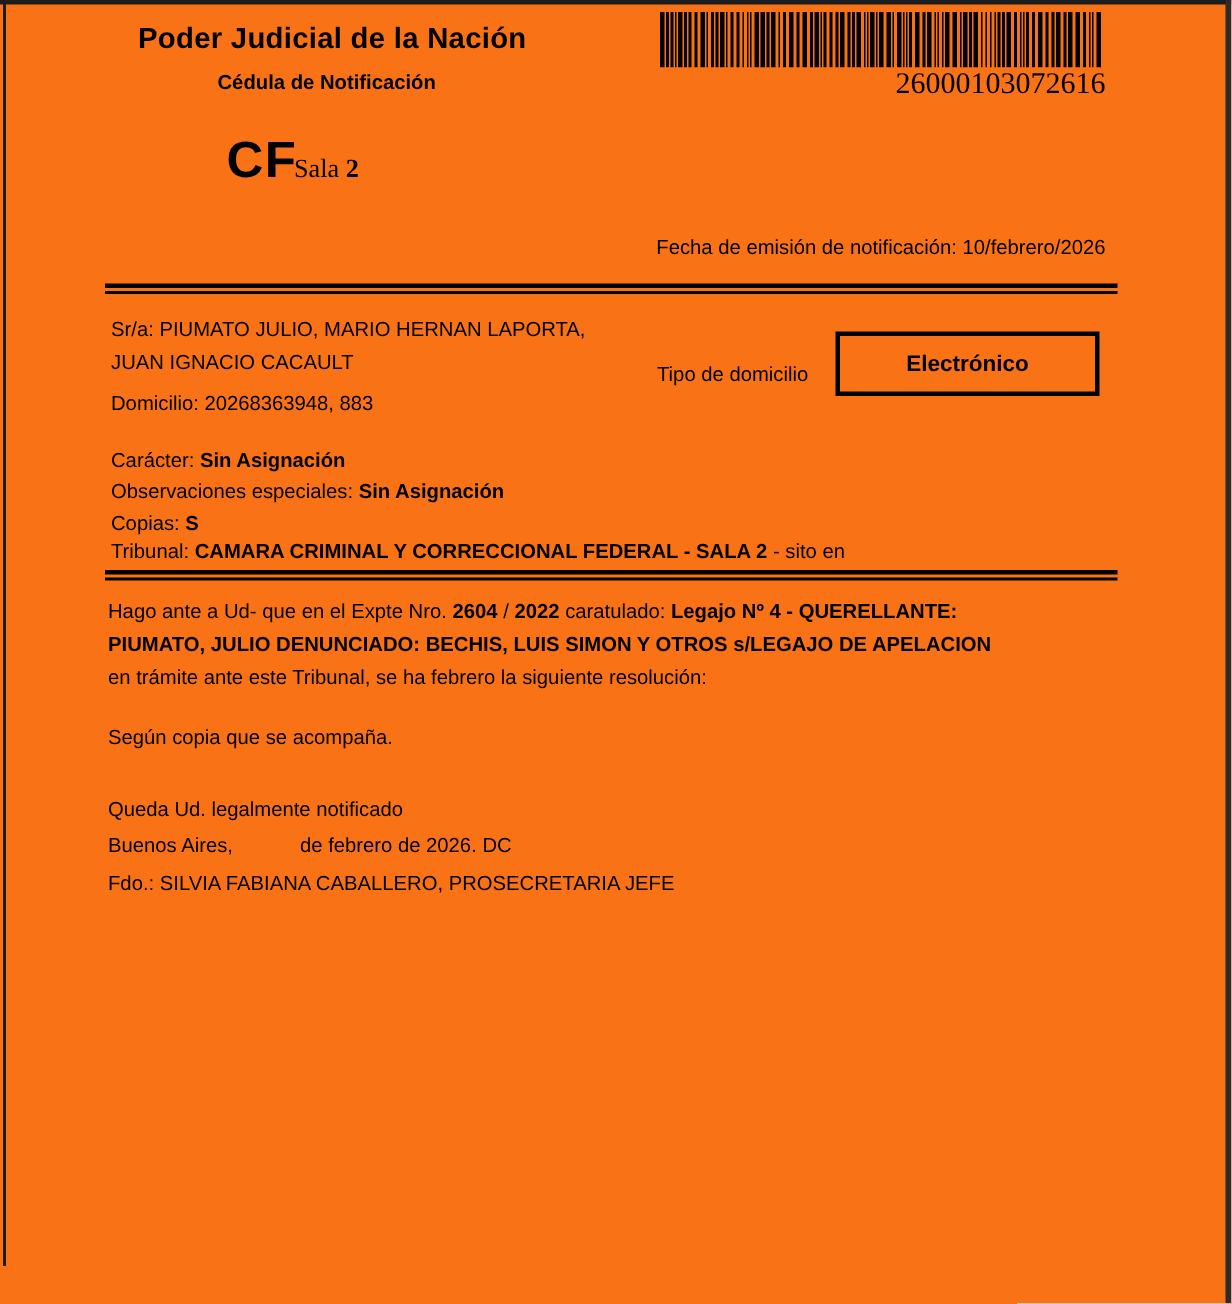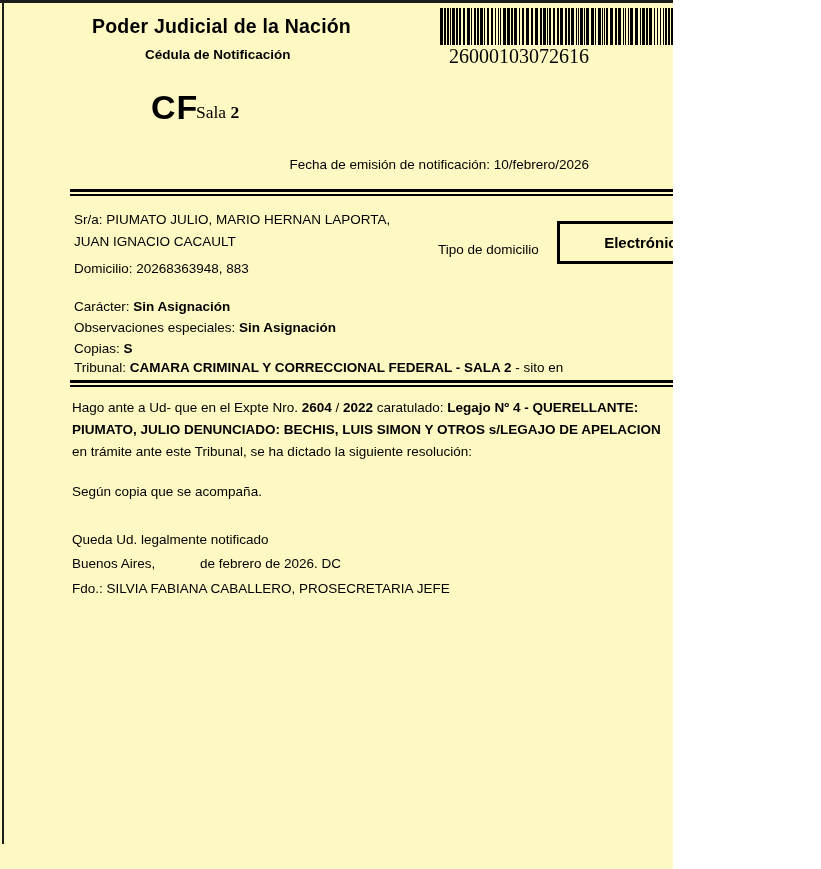--- a/index.html
+++ b/index.html
@@ -5,9 +5,9 @@
   html, body { margin: 0; padding: 0; background: #ffffff; }
   #page {
     position: relative;
-    width: 673px;
+    width: 821px;
     height: 869px;
-    background: #fef9c3;
+    background: #f97316;
     color: #000;
     font-family: "Liberation Sans", sans-serif;
     overflow: hidden;

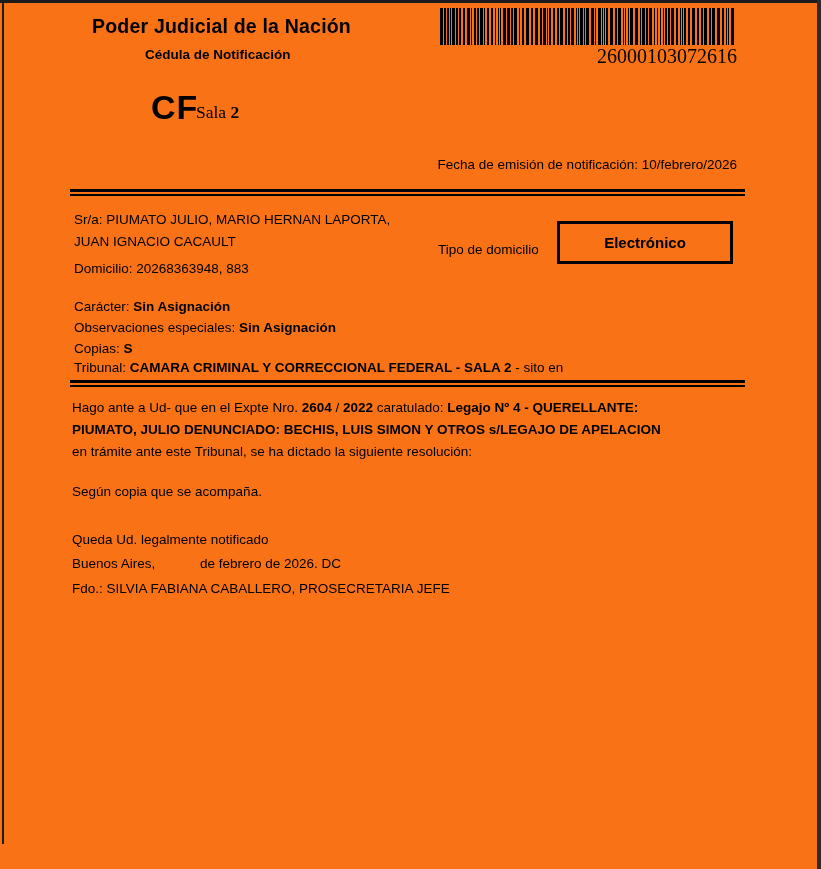--- a/index.html
+++ b/index.html
@@ -187,7 +187,7 @@
 
   <div class="abs notice1 t bseg"><span>Hago ante a Ud- que en el Expte Nro. </span><span class="b">2604</span><span> / </span><span class="b">2022</span><span> caratulado: </span><span class="b">Legajo Nº 4 - QUERELLANTE:</span></div>
   <div class="abs notice2 t bseg"><span class="b">PIUMATO, JULIO DENUNCIADO: BECHIS, LUIS SIMON Y OTROS s/LEGAJO DE APELACION</span></div>
-  <div class="abs notice3 t bseg"><span>en trámite ante este Tribunal, se ha dictado la siguiente resolución:</span></div>
+  <div class="abs notice3 t bseg"><span>en trámite ante este Tribunal, se ha febrero la siguiente resolución:</span></div>
 
   <div class="abs copynote t">Según copia que se acompaña.</div>
   <div class="abs notified t">Queda Ud. legalmente notificado</div>

